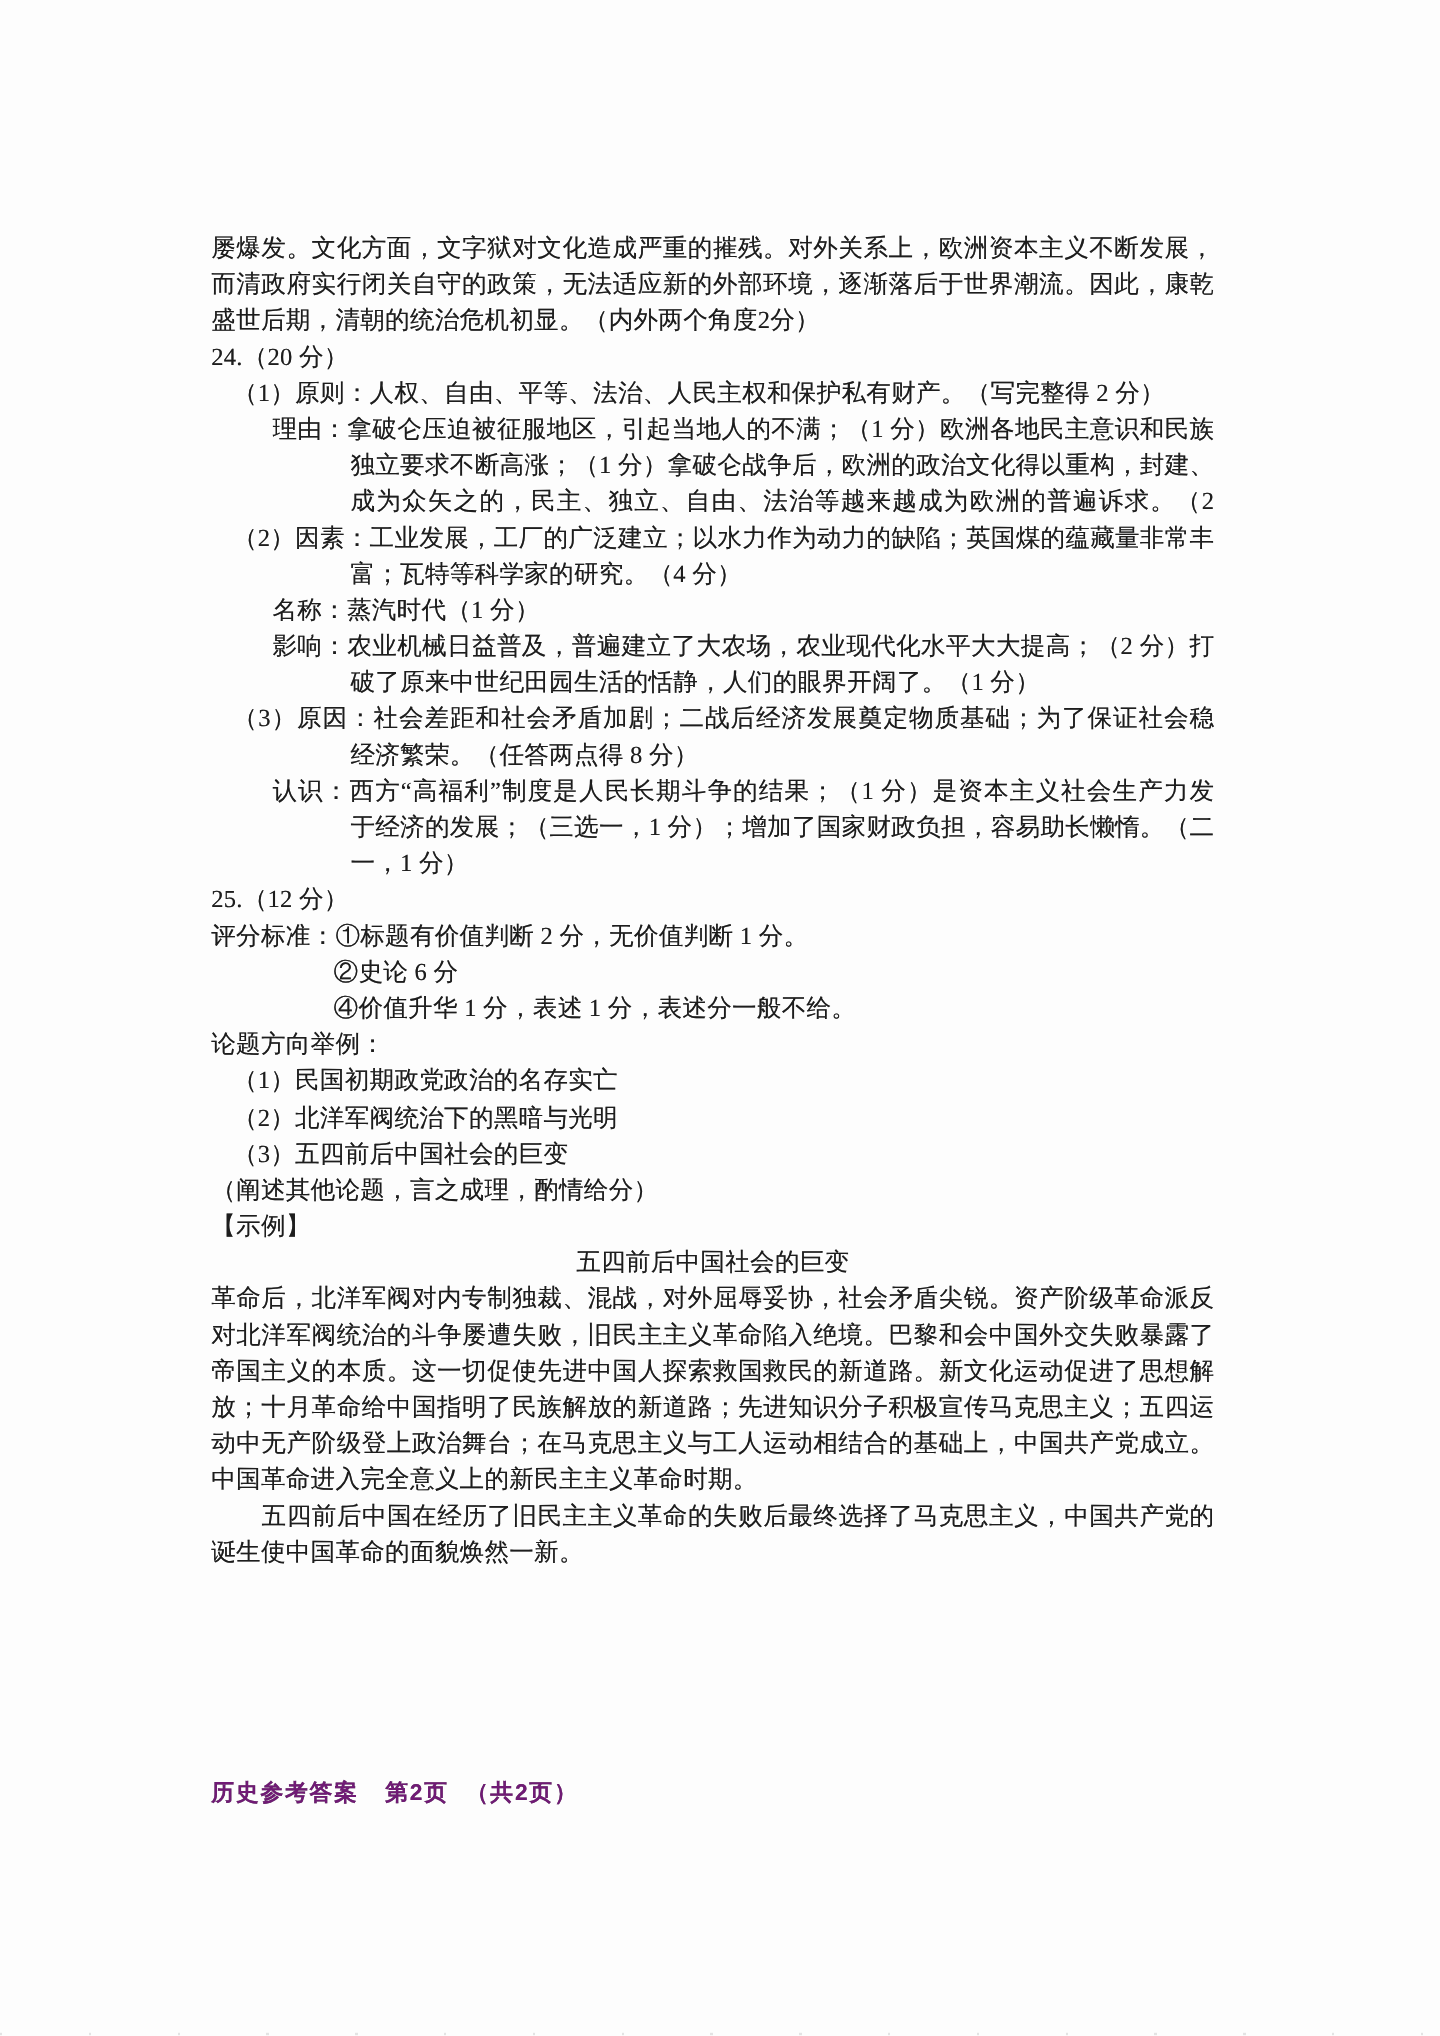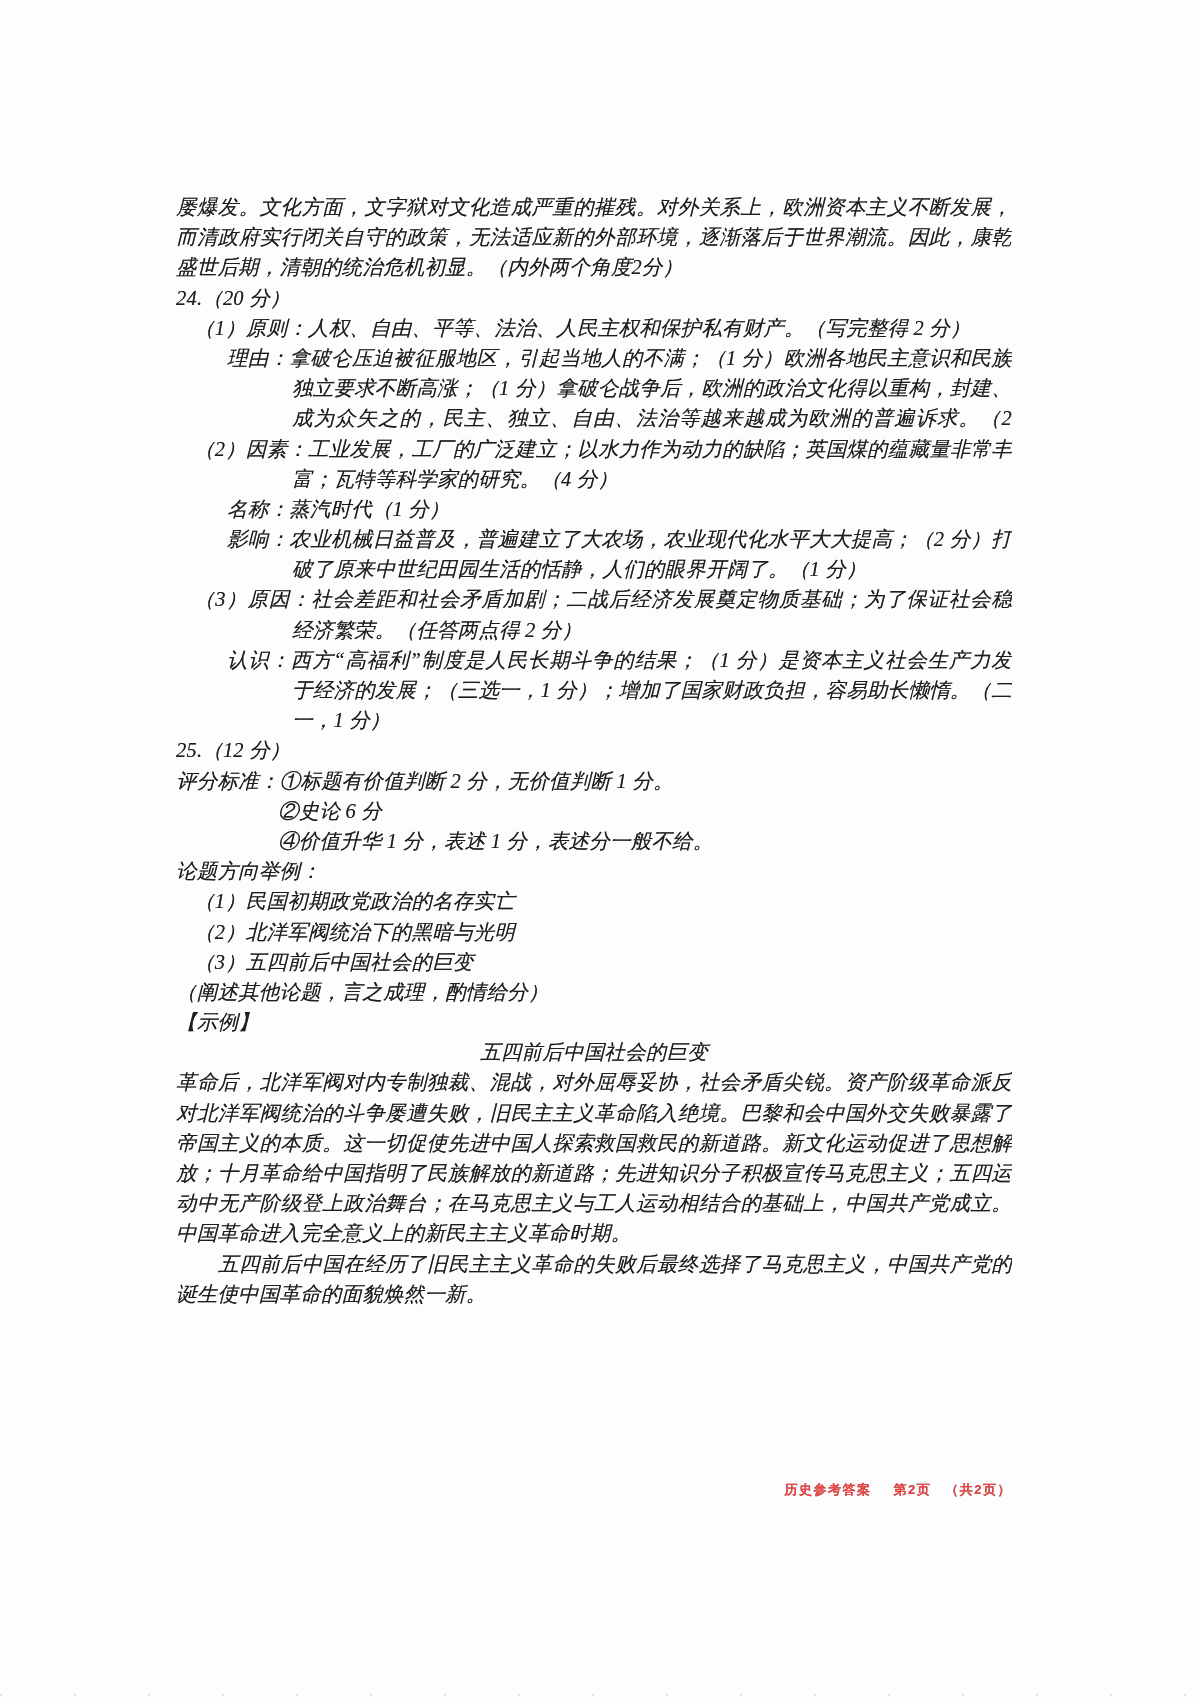--- a/index.html
+++ b/index.html
@@ -19,7 +19,6 @@
     white-space:nowrap;
     letter-spacing:0.2px;
     text-shadow:0 0 0.5px rgba(30,30,30,0.6);
-    font-style:italic;
   }
   .line.just{
     white-space:normal;

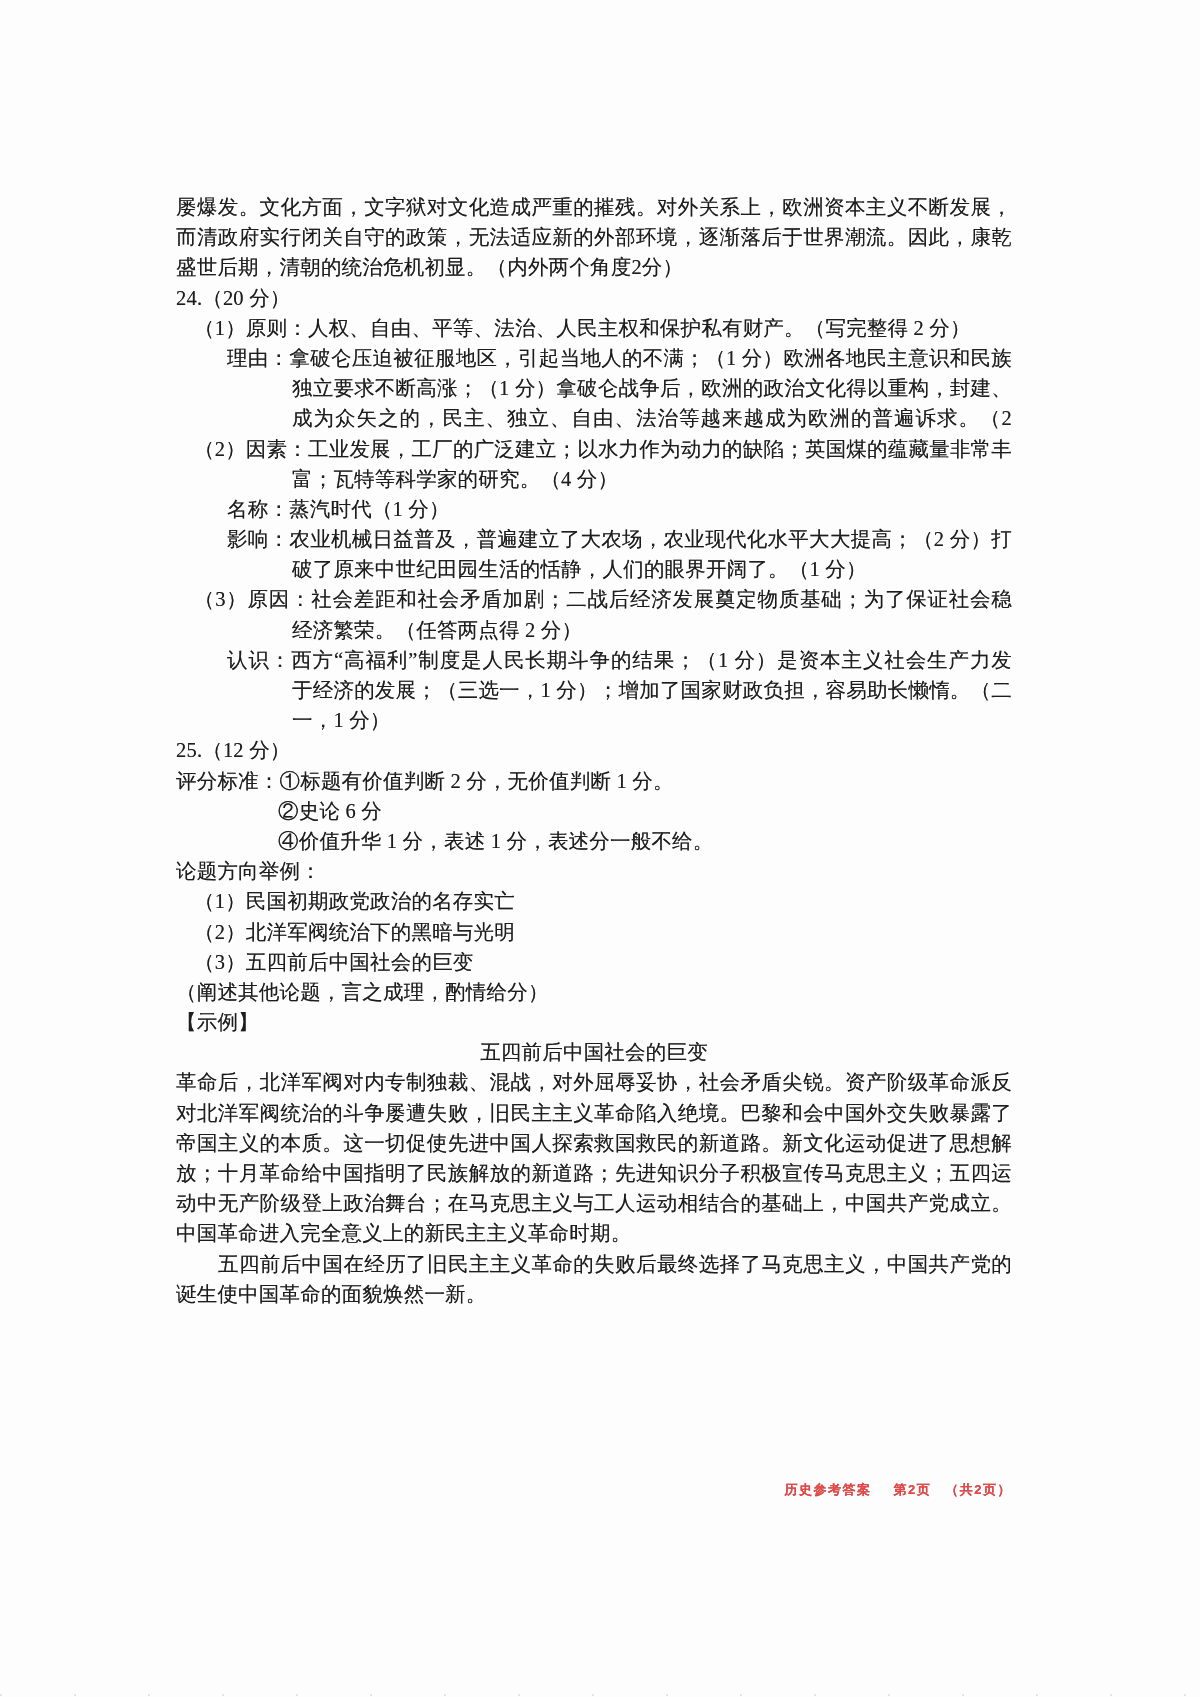--- a/index.html
+++ b/index.html
@@ -67,7 +67,7 @@
       <div class="line label just">影响：农业机械日益普及，普遍建立了大农场，农业现代化水平大大提高；（2 分）打</div>
       <div class="line cont">破了原来中世纪田园生活的恬静，人们的眼界开阔了。（1 分）</div>
       <div class="line item just">（3）原因：社会差距和社会矛盾加剧；二战后经济发展奠定物质基础；为了保证社会稳定、</div>
-      <div class="line cont">经济繁荣。（任答两点得 2 分）</div>
+      <div class="line cont">经济繁荣。（任答两点得 8 分）</div>
       <div class="line label just">认识：西方“高福利”制度是人民长期斗争的结果；（1 分）是资本主义社会生产力发</div>
       <div class="line cont just">于经济的发展；（三选一，1 分）；增加了国家财政负担，容易助长懒惰。（二选</div>
       <div class="line cont">一，1 分）</div>

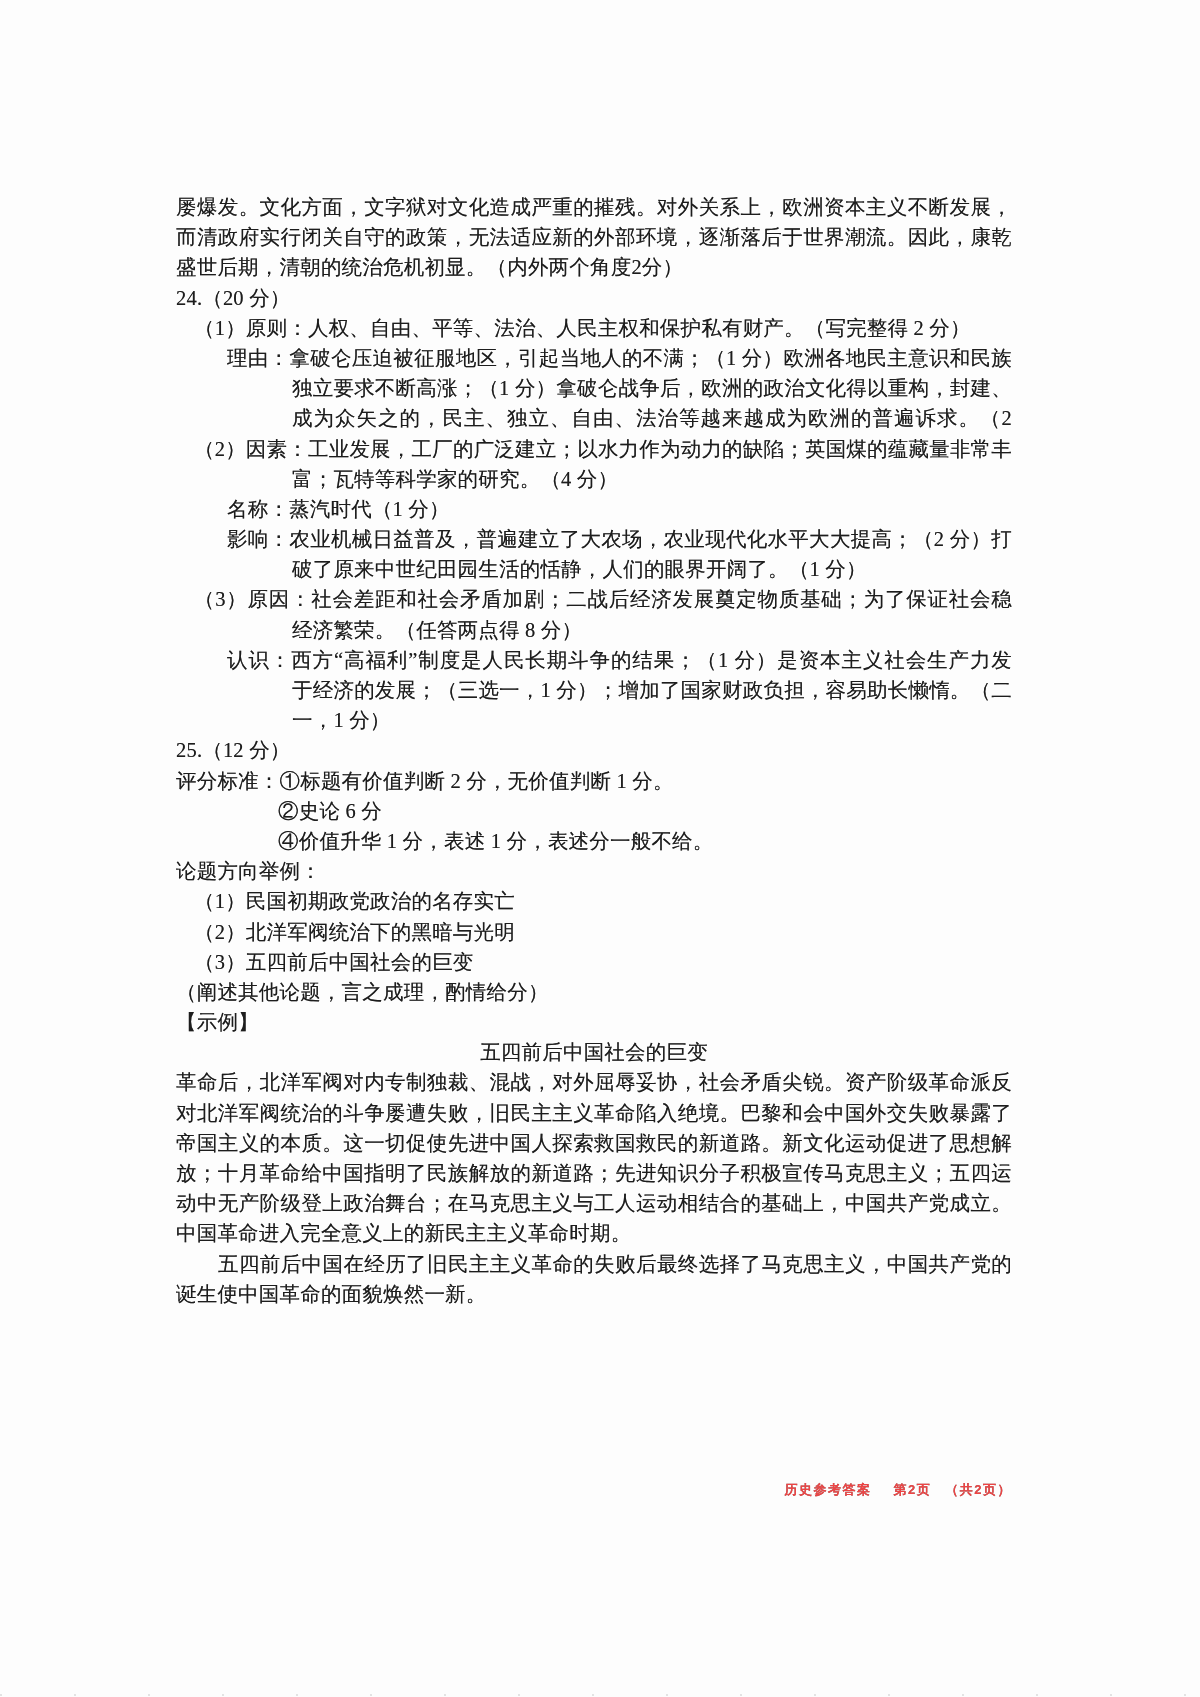--- a/index.html
+++ b/index.html
@@ -34,9 +34,9 @@
   .line.center{text-align:right;text-align-last:center;}
   .footer{
     position:absolute;top:1481px;left:176px;width:836px;
-    text-align:right;
+    text-align:left;
     font-family:"Liberation Sans","DejaVu Sans",sans-serif;
-    font-weight:700;font-size:13px;color:#ef4444;
+    font-weight:700;font-size:19px;color:#701a75;
     letter-spacing:1.5px;
     text-shadow:0 0 0.4px rgba(20,20,20,0.6);
   }

